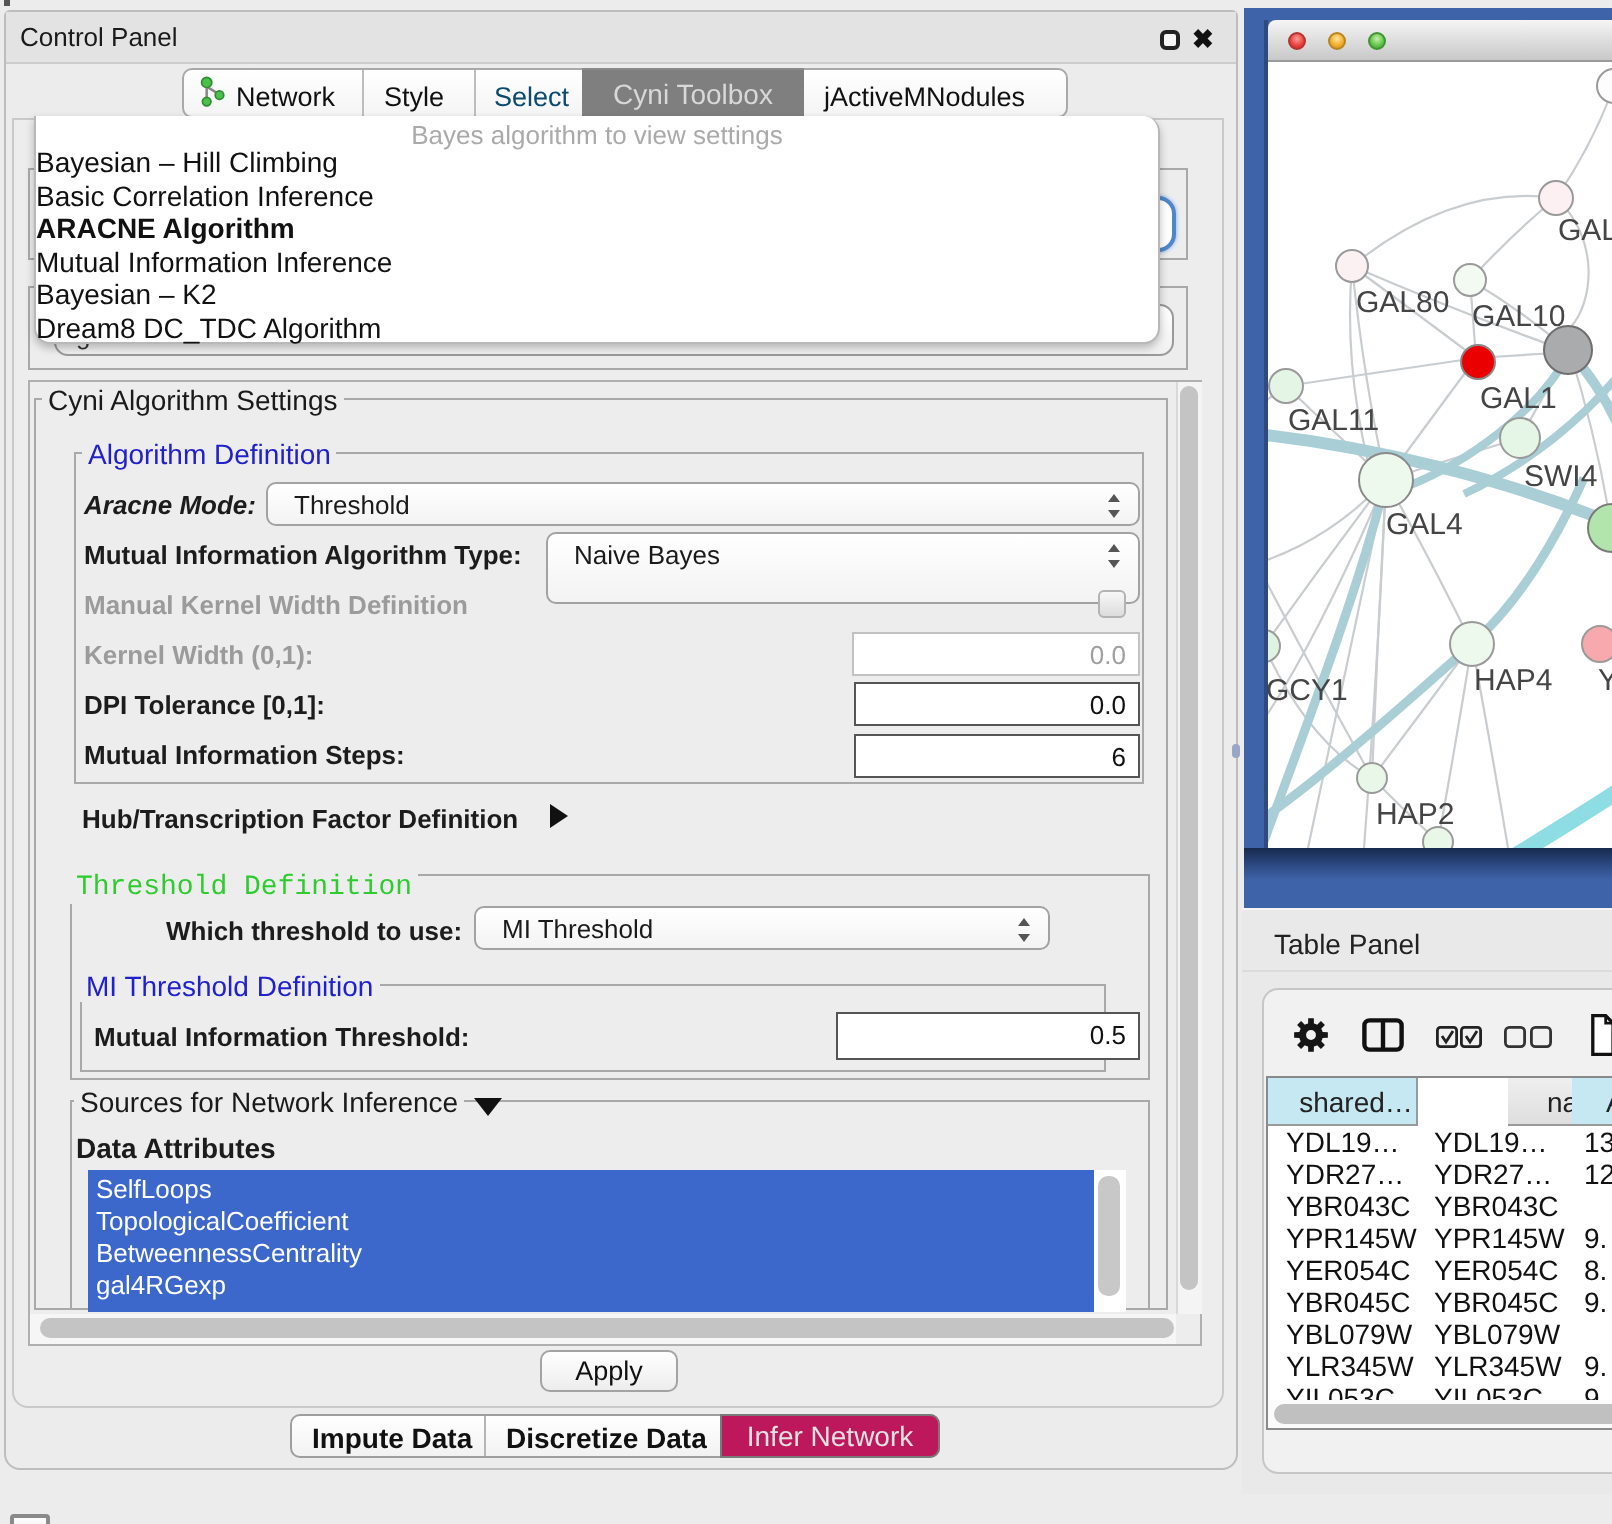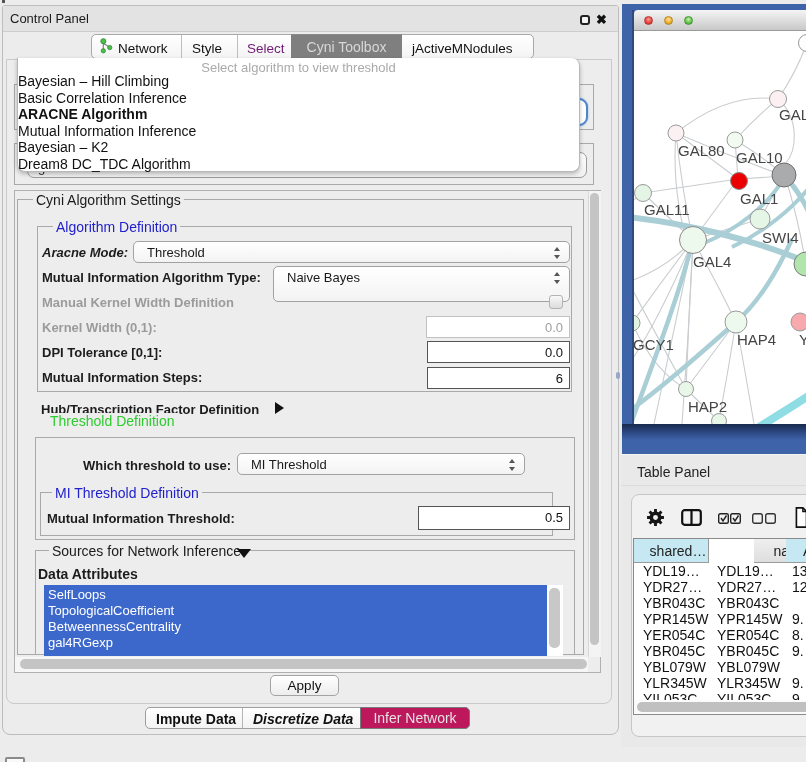--- a/index.html
+++ b/index.html
@@ -39,7 +39,7 @@
 </svg>
 <div class="abs" style="left:118px;top:41px;font-size:13.5px;color:#111;">Network</div>
 <div class="abs" style="left:192px;top:41px;font-size:13.5px;color:#111;">Style</div>
-<div class="abs" style="left:247px;top:41px;font-size:13.5px;color:#701a75;">Select</div>
+<div class="abs" style="left:247px;top:41px;font-size:13.5px;color:#0c4a6e;">Select</div>
 <div class="abs" style="left:412px;top:41px;font-size:13.5px;color:#111;">jActiveMNodules</div>
 
 <div class="abs" style="left:6px;top:59px;width:606px;height:645px;background:#ededed;border:1px solid #c9c9c9;border-radius:0 0 8px 8px;"></div>

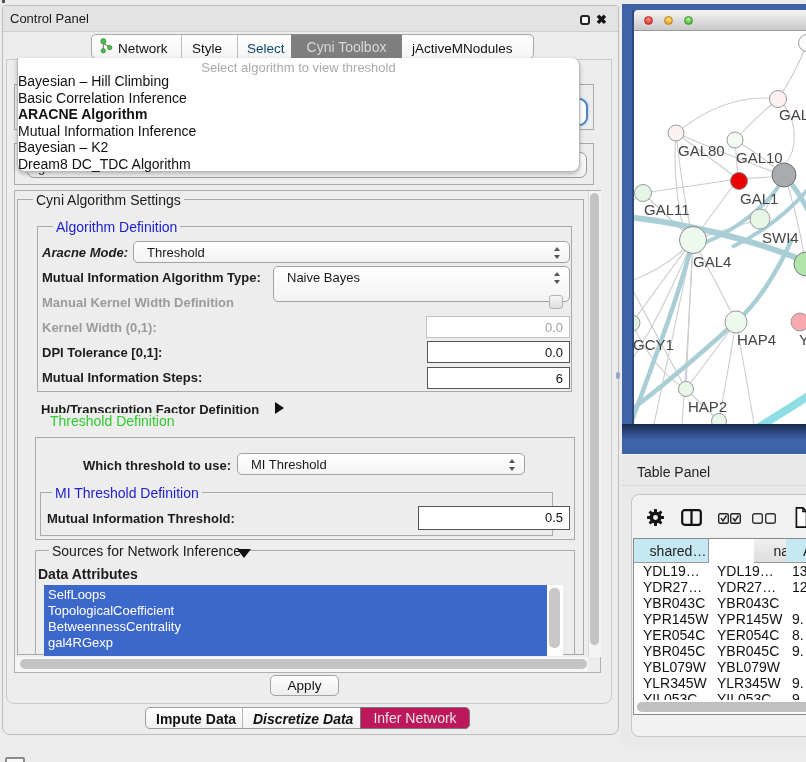--- a/index.html
+++ b/index.html
@@ -126,7 +126,7 @@
 <div class="abs" style="left:549px;top:588px;width:11px;height:60px;background:#c8c8c8;border-radius:5px;"></div>
 
 <div class="abs" style="left:17px;top:58px;width:563px;height:114px;background:#fff;border:1px solid #b8b8b8;border-top:none;border-radius:0 8px 8px 8px;box-shadow:0 2px 4px rgba(0,0,0,0.25);z-index:30;"></div>
-<div class="abs" style="left:17px;top:60px;width:563px;text-align:center;font-size:13px;color:#aaa;z-index:31;">Select algorithm to view threshold</div>
+<div class="abs" style="left:17px;top:60px;width:563px;text-align:center;font-size:13px;color:#aaa;z-index:31;">Bayes algorithm to view settings</div>
 <div class="abs" style="left:18px;top:73px;font-size:14px;color:#111;line-height:16.6px;z-index:31;">Bayesian – Hill Climbing<br>Basic Correlation Inference<br><b>ARACNE Algorithm</b><br>Mutual Information Inference<br>Bayesian – K2<br>Dream8 DC_TDC Algorithm</div>
 
 <div class="abs" style="left:270px;top:675px;width:69px;height:21px;background:linear-gradient(#ffffff,#ededed);border:1px solid #a3a3a3;border-radius:5px;text-align:center;line-height:19px;font-size:13.5px;color:#111;">Apply</div>

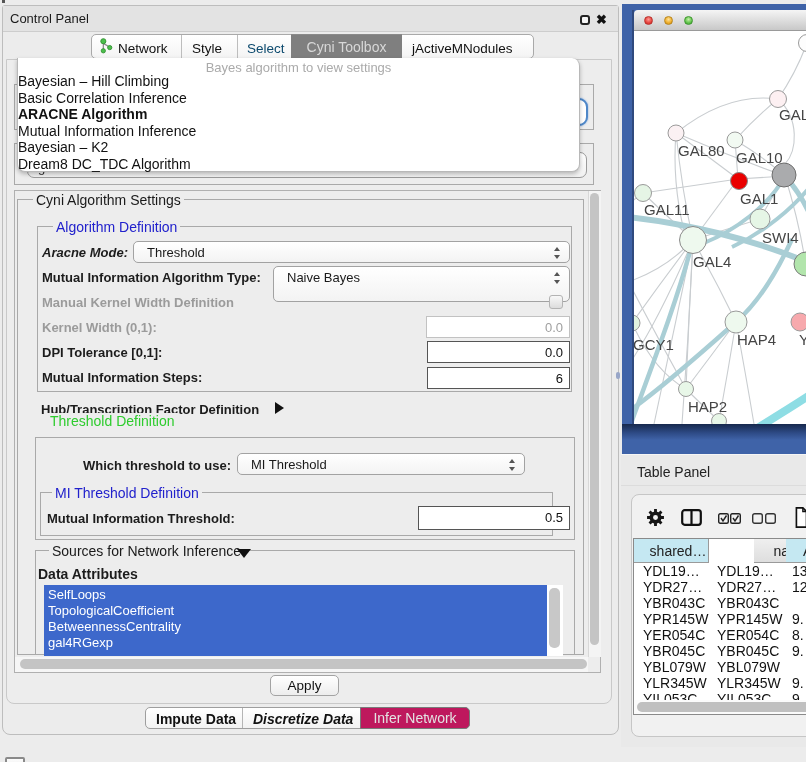--- a/index.html
+++ b/index.html
@@ -13,7 +13,7 @@
   .carr { position:absolute; right:8px; top:4px; width:8px; height:14px; }
   .field { position:absolute; background:#ffffff; border:1px solid #555; font-size:13px; color:#111; text-align:right; padding:3px 6px 0 0; }
   .gbox { position:absolute; border:1px solid #a9a9a9; }
-  .gtitle { position:absolute; background:#ededed; padding:0 3px; font-size:14px; white-space:nowrap;margin-left:12px; }
+  .gtitle { position:absolute; background:#ededed; padding:0 3px; font-size:14px; white-space:nowrap; }
 </style>
 </head>
 <body>

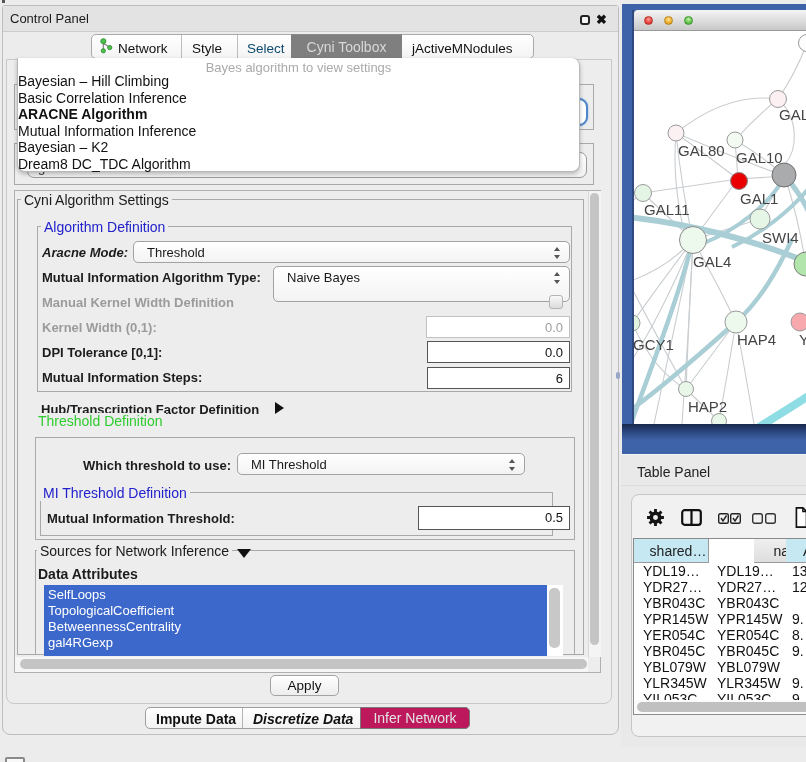--- a/index.html
+++ b/index.html
@@ -98,7 +98,7 @@
   </svg>
 
 <div class="gbox" style="left:35px;top:437px;width:540px;height:103px;"></div>
-<div class="gtitle" style="left:35px;top:413px;color:#2ecc2e;">Threshold Definition</div>
+<div class="gtitle" style="left:35px;top:436px;color:#2ecc2e;font-family:Liberation Mono, monospace;">Threshold Definition</div>
 
 <div class="lbl abs" style="left:83px;top:458px;">Which threshold to use:</div>
 <div class="combo" style="left:237px;top:453px;width:288px;height:22px;">

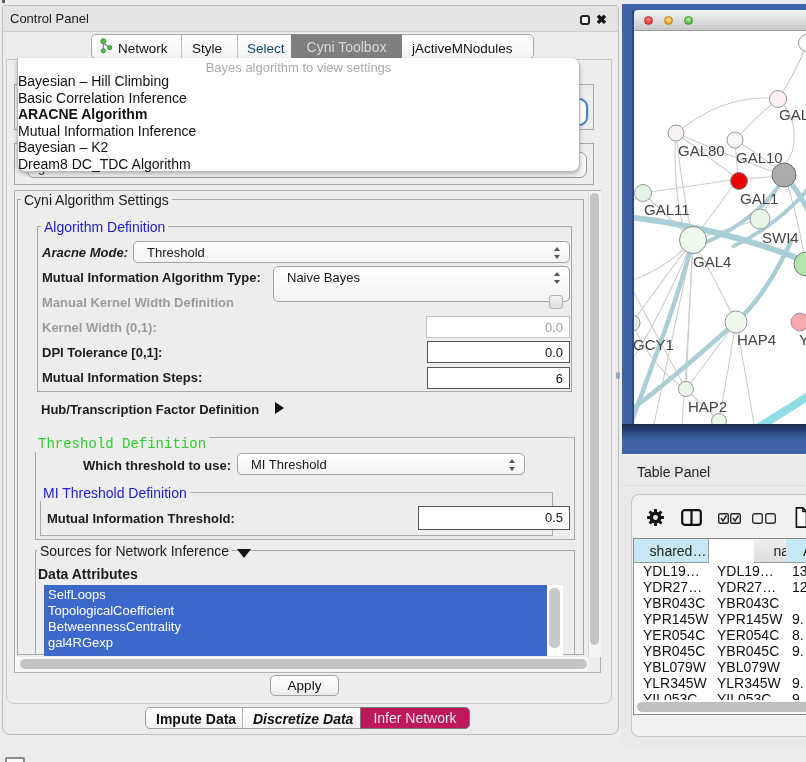--- a/index.html
+++ b/index.html
@@ -134,7 +134,7 @@
 <div class="abs" style="left:145px;top:707px;width:325px;height:22px;background:linear-gradient(#ffffff,#f2f2f2);border:1px solid #9e9e9e;border-radius:5px;"></div>
 <div class="abs" style="left:242px;top:708px;width:1px;height:20px;background:#b5b5b5;"></div>
 <div class="abs" style="left:156px;top:711px;font-size:14px;color:#111;font-weight:bold;">Impute Data</div>
-<div class="abs" style="left:253px;top:711px;font-size:14px;color:#111;font-weight:bold;font-style:italic;">Discretize Data</div>
+<div class="abs" style="left:253px;top:711px;font-size:14px;color:#111;font-weight:bold;">Discretize Data</div>
 <div class="abs" style="left:360px;top:707px;width:110px;height:22px;background:#be185d;border:1px solid #7a7a7a;border-radius:0 5px 5px 0;color:#e3e3e3;font-size:14px;text-align:center;line-height:21px;">Infer Network</div>
 
 <div class="abs" style="left:5px;top:757px;width:20px;height:16px;border:2px solid #8a8a8a;border-radius:2px;background:linear-gradient(#fdfdfd,#e3e3e3);"></div>

